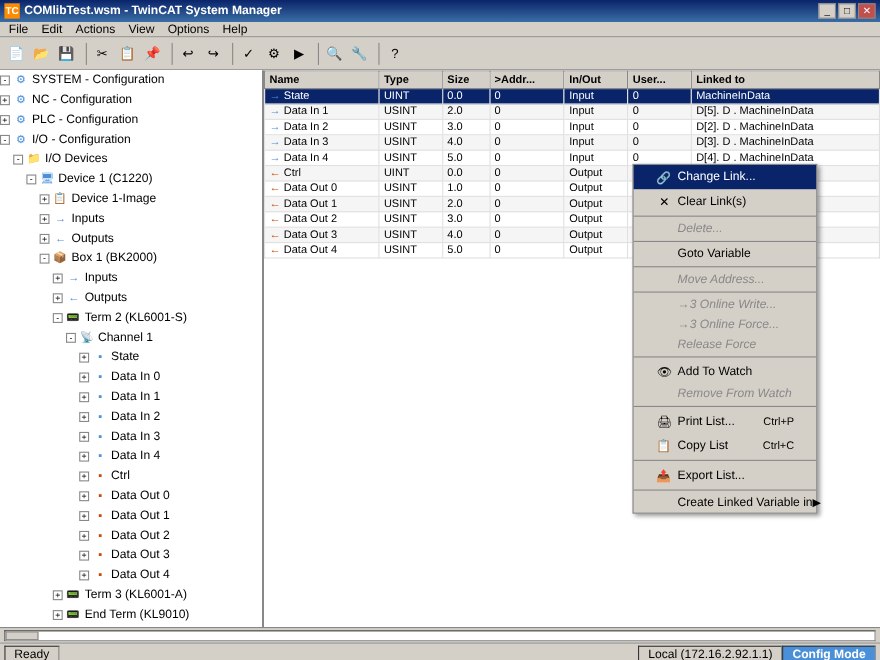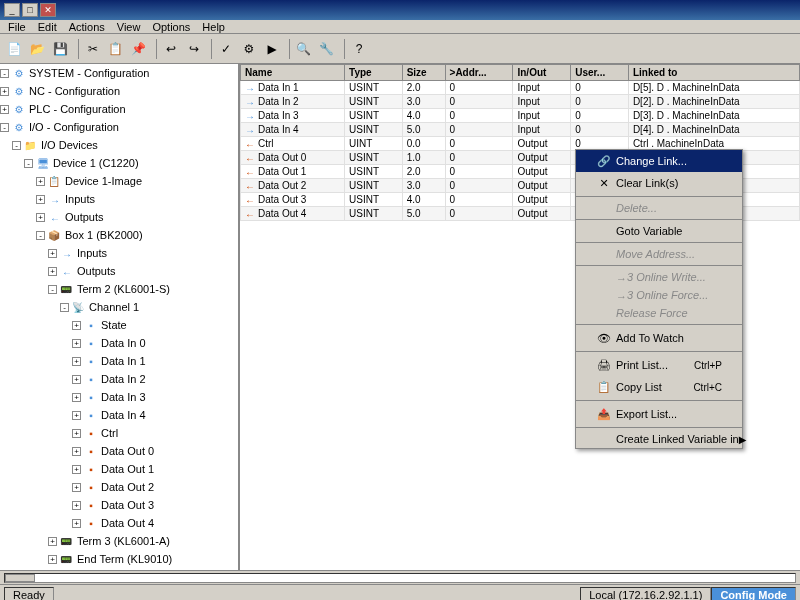--- a/index.html
+++ b/index.html
@@ -64,6 +64,10 @@
 <body>
 
 <div id="title-bar">
+  <div id="title-bar-text">
+    <div id="title-bar-icon">TC</div>
+    <span>COMlibTest.wsm - TwinCAT System Manager</span>
+  </div>
   <div id="title-bar-controls">
     <div class="title-btn">_</div>
     <div class="title-btn">□</div>

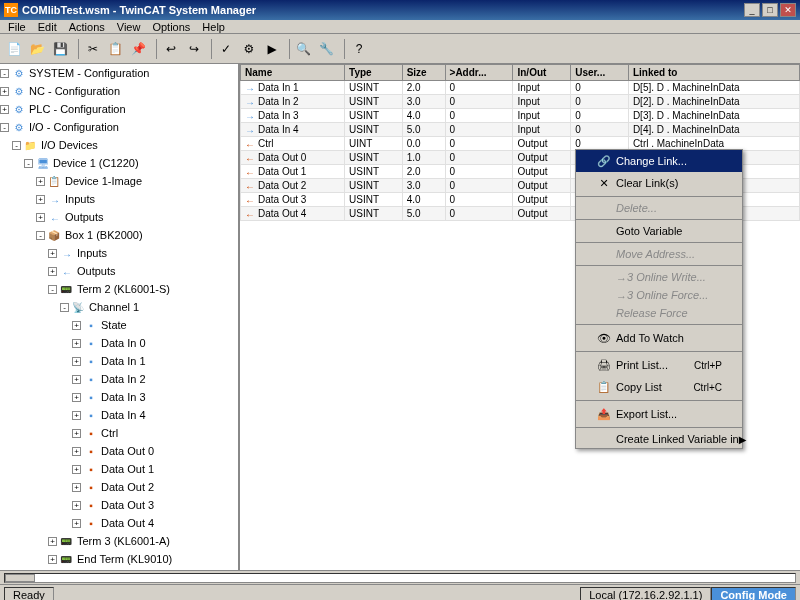--- a/index.html
+++ b/index.html
@@ -272,6 +272,15 @@
           </tr>
         </thead>
         <tbody id="table-body">
+        <tr class="row-selected">
+    <td><span style="color:#4a90d9;font-weight:bold;margin-right:3px;">→</span>State</td>
+    <td>UINT</td>
+    <td>0.0</td>
+    <td>0</td>
+    <td>Input</td>
+    <td>0</td>
+    <td>MachineInData</td>
+  </tr>
             <tr>
     <td><span style="color:#4a90d9;font-weight:bold;margin-right:3px;">→</span>Data In 1</td>
     <td>USINT</td>

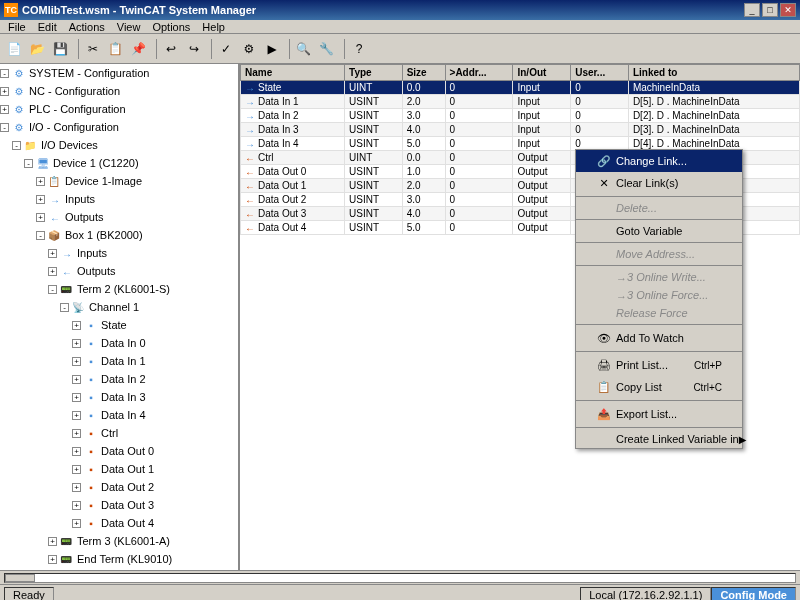--- a/index.html
+++ b/index.html
@@ -434,6 +434,12 @@
               <span>Add To Watch</span>
             </span>
           </div>
+          <div class="ctx-item disabled">
+            <span class="ctx-item-inner">
+              <span style="width:20px;display:inline-block"></span>
+              <span>Remove From Watch</span>
+            </span>
+          </div>
           <div class="ctx-sep"></div>
           <div class="ctx-item">
             <span class="ctx-item-inner">

